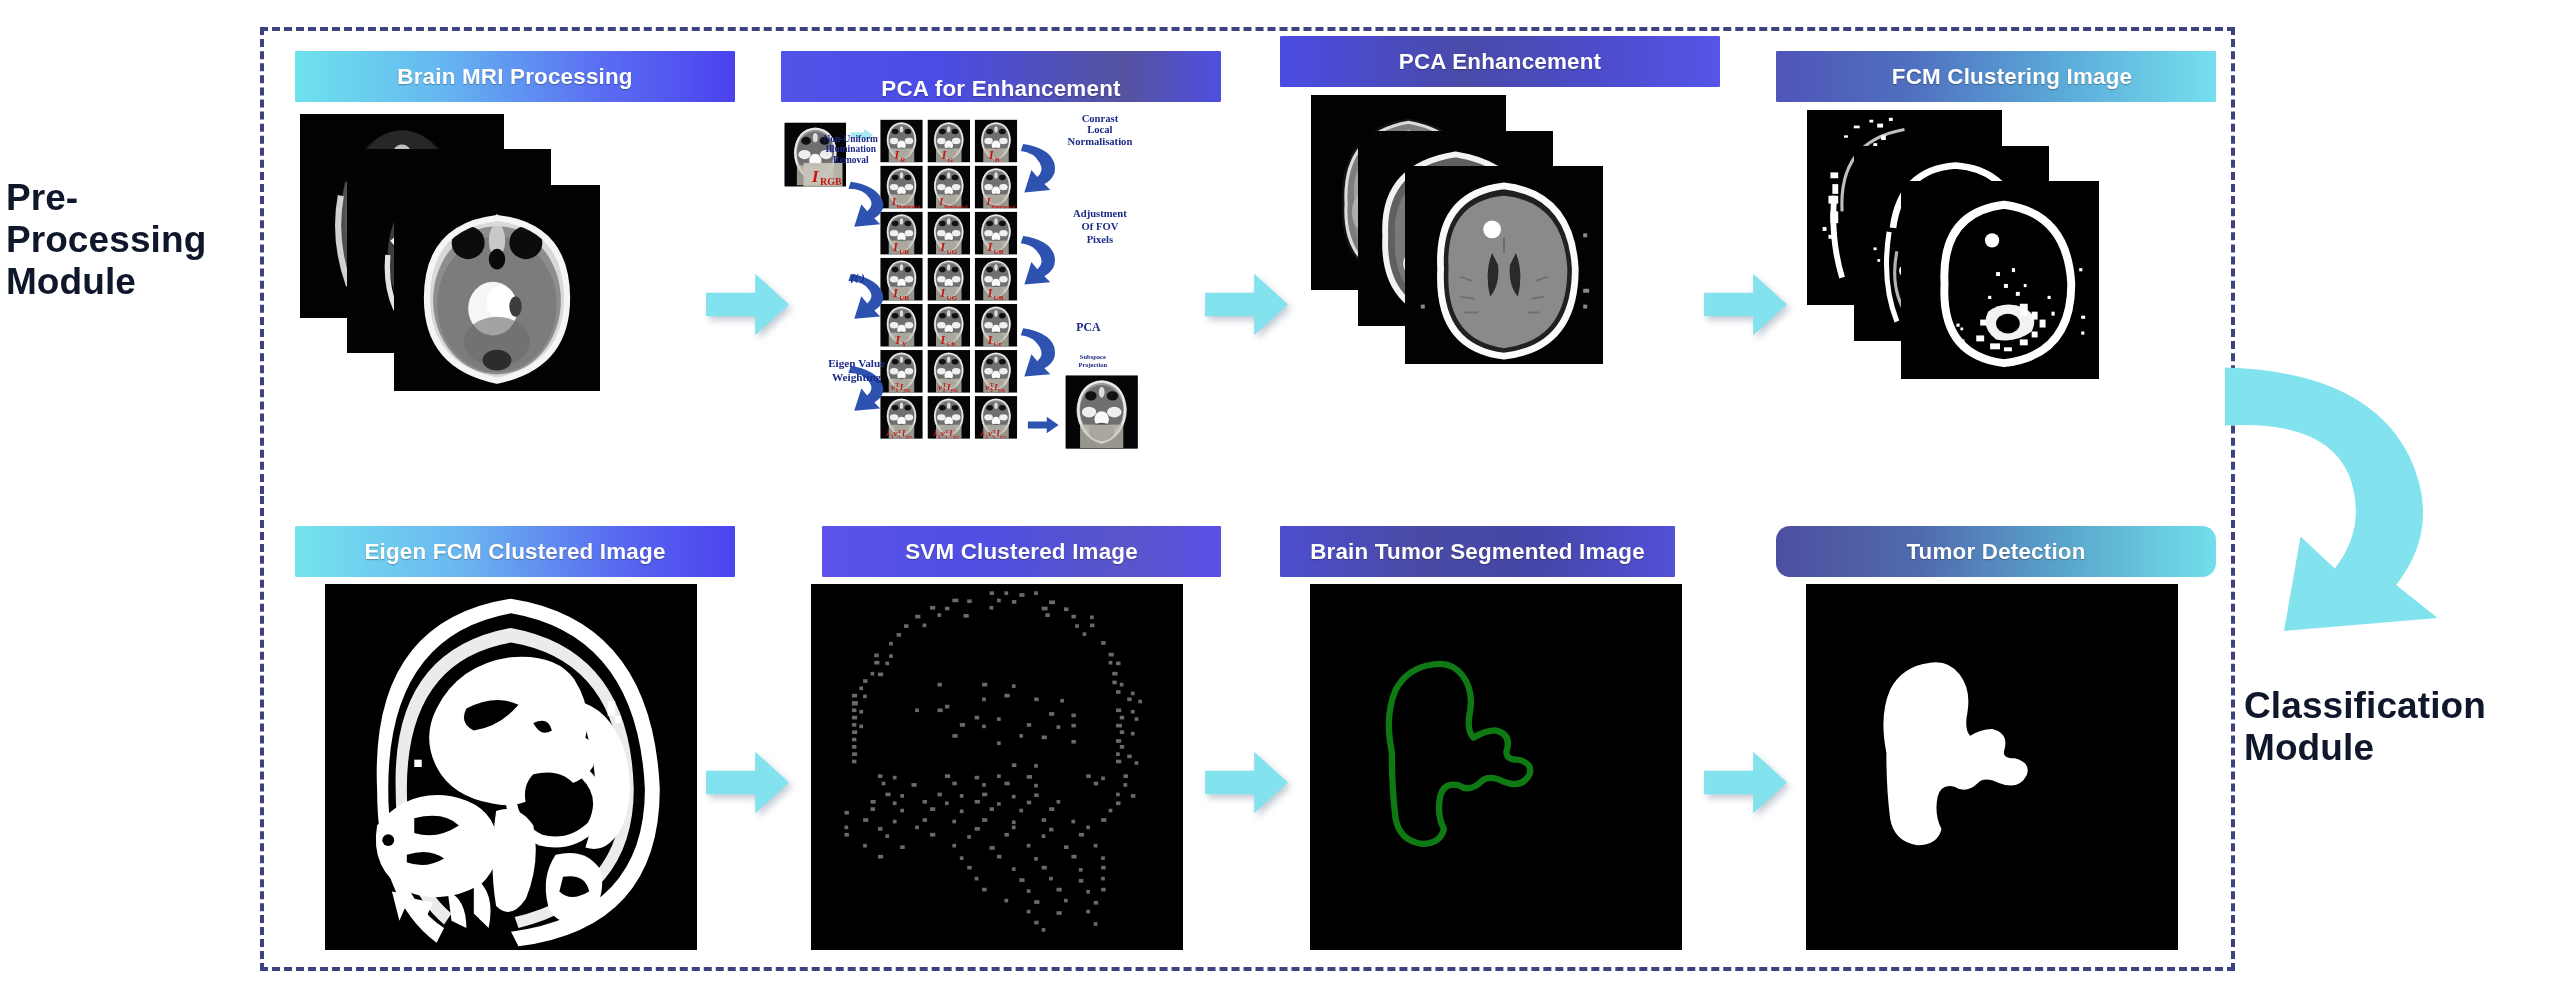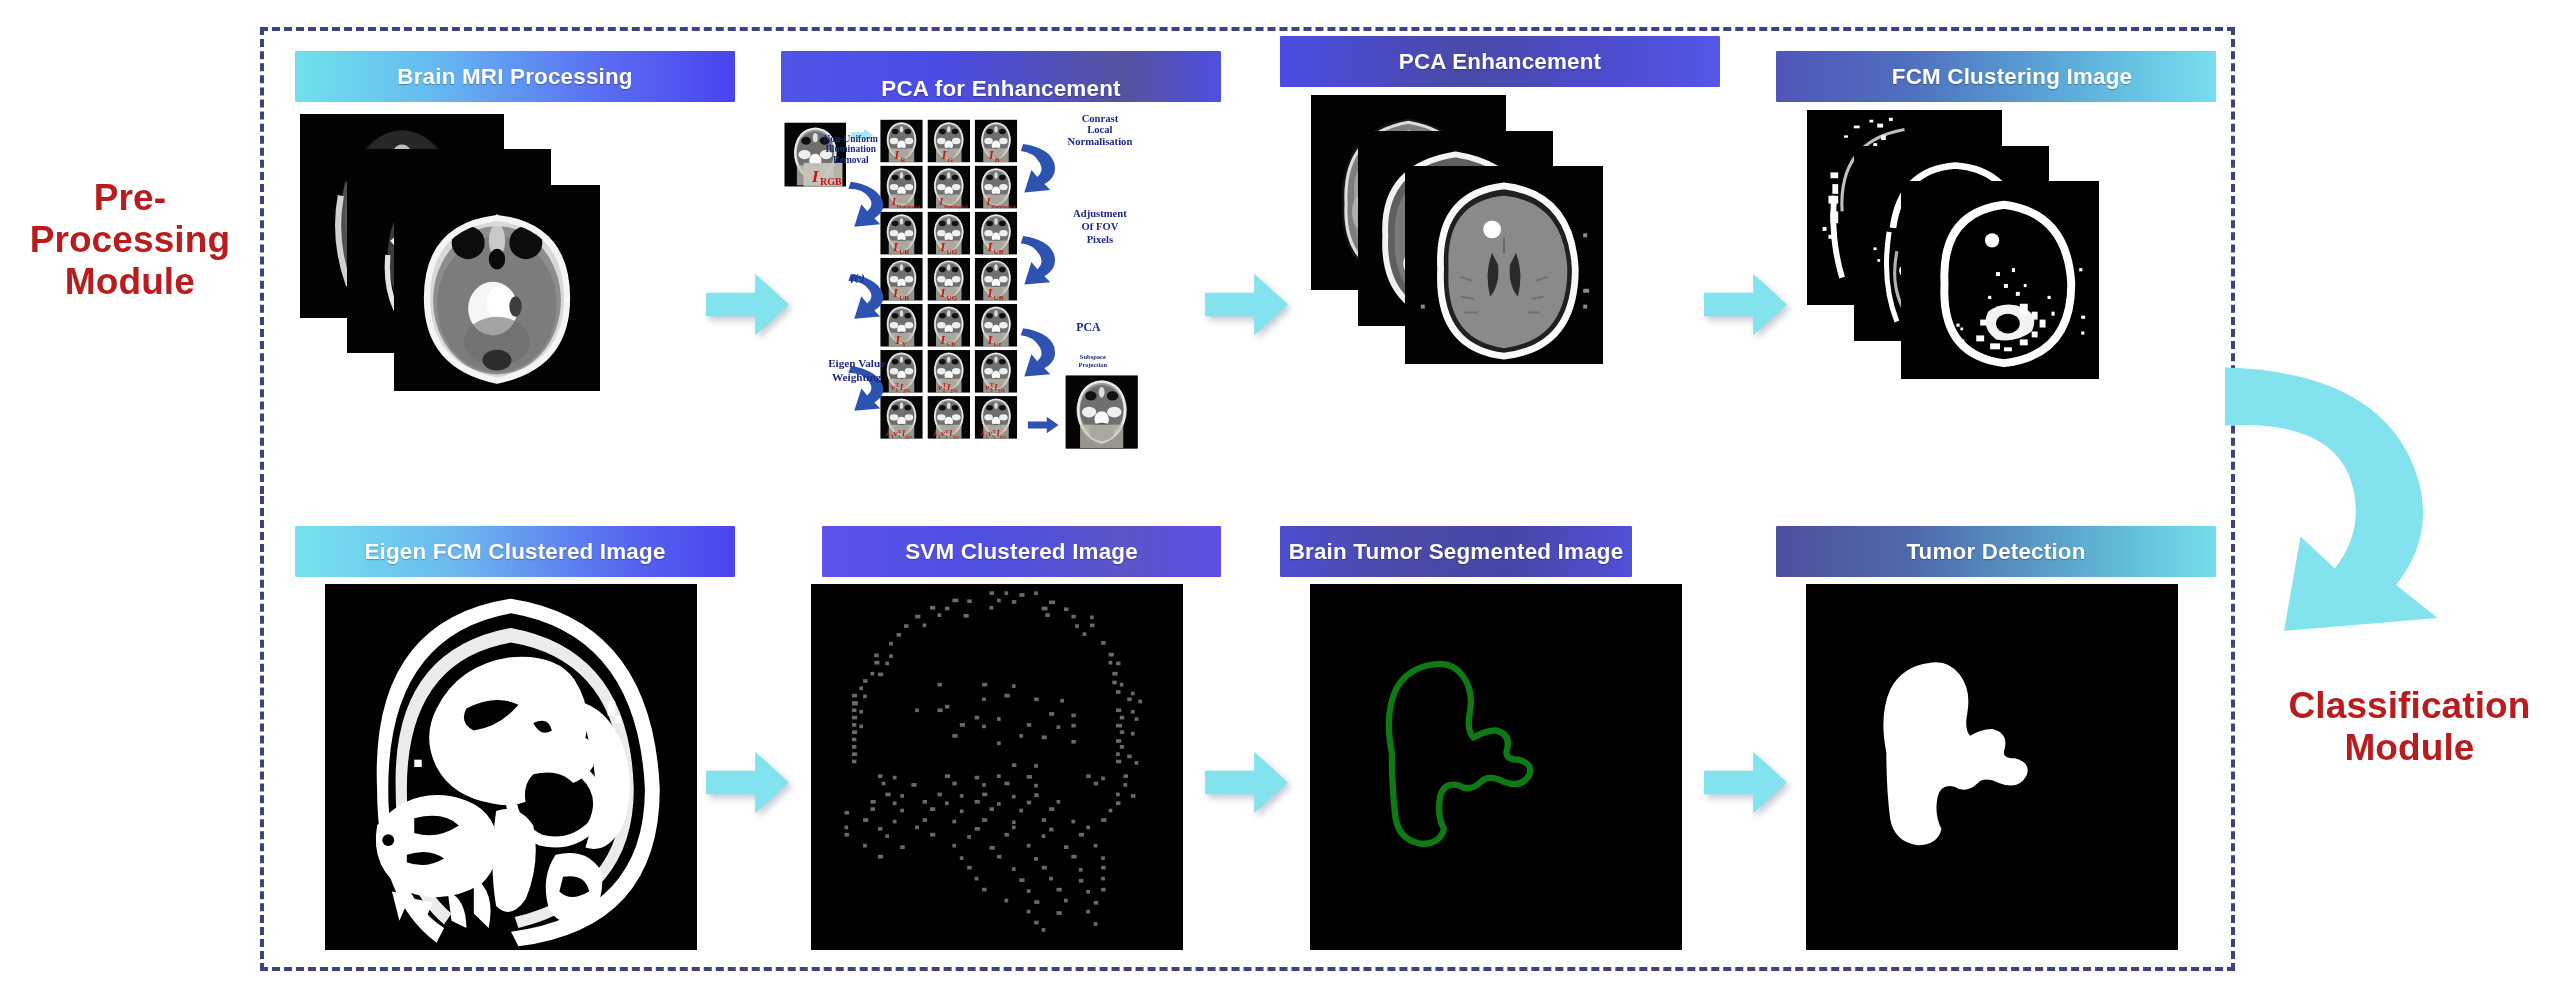--- a/index.html
+++ b/index.html
@@ -13,8 +13,8 @@
 
   
   .module-label{
-    position:absolute;text-align:center;font-weight:700;
-    color:#b91c1c;line-height:1.14;letter-spacing:0.1px;
+    position:absolute;text-align:left;font-weight:700;
+    color:#0f172a;line-height:1.14;letter-spacing:0.1px;
     font-family:"Liberation Sans",sans-serif;
   }
   #pre-label{left:5.9px;top:177px;width:248px;font-size:37px;}

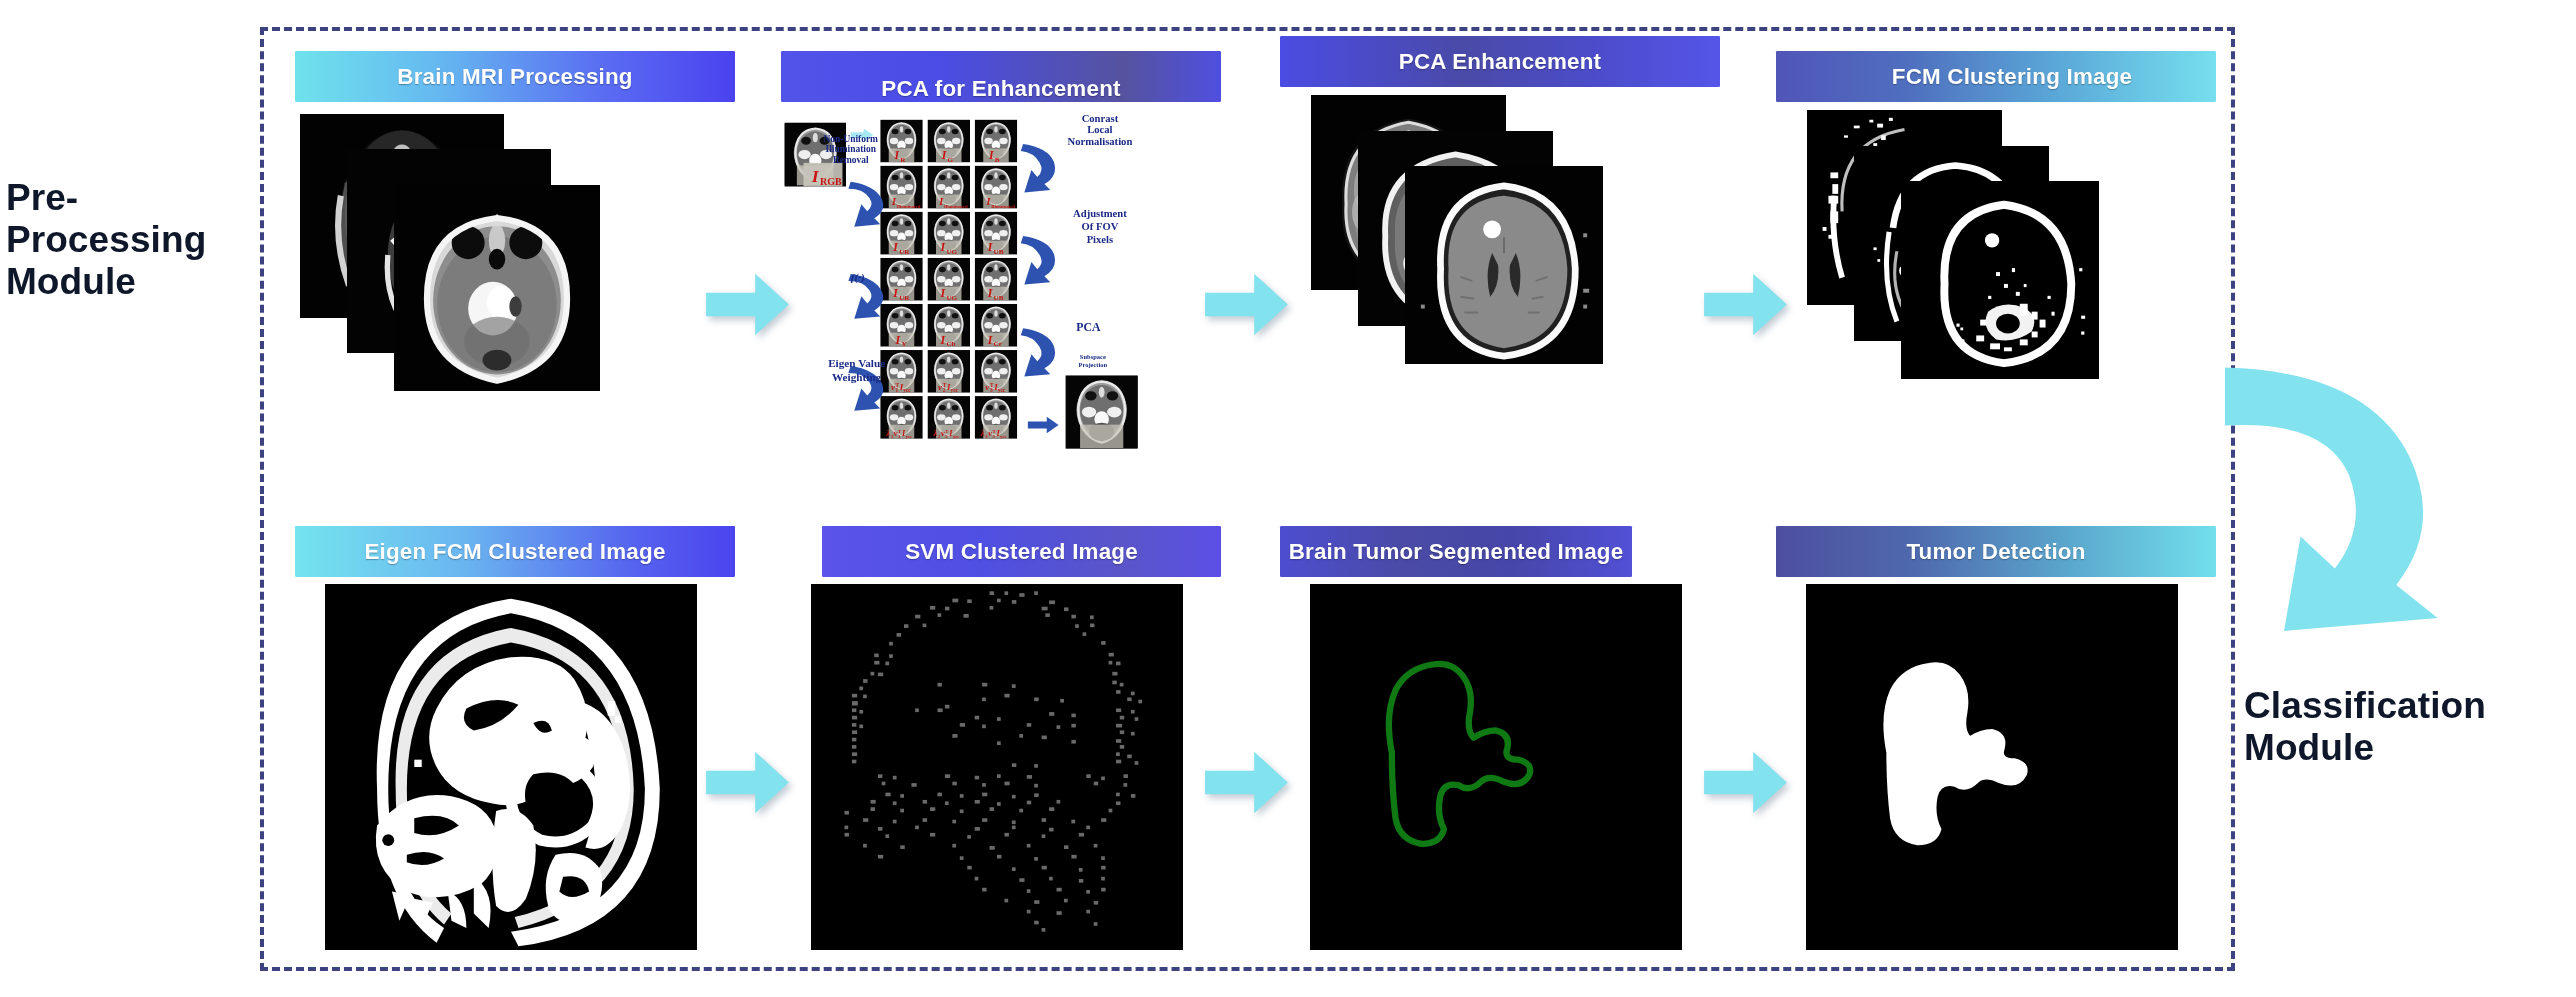--- a/index.html
+++ b/index.html
@@ -793,7 +793,7 @@
     </svg>
   </div>
 
-  <div class="stage" id="stage-bot-3" style="left:1280px;top:526px;width:352px;">
+  <div class="stage" id="stage-bot-3" style="left:1280px;top:526px;width:395px;">
     <div class="banner g-indigo">
       <span>Brain Tumor Segmented Image</span>
     </div>

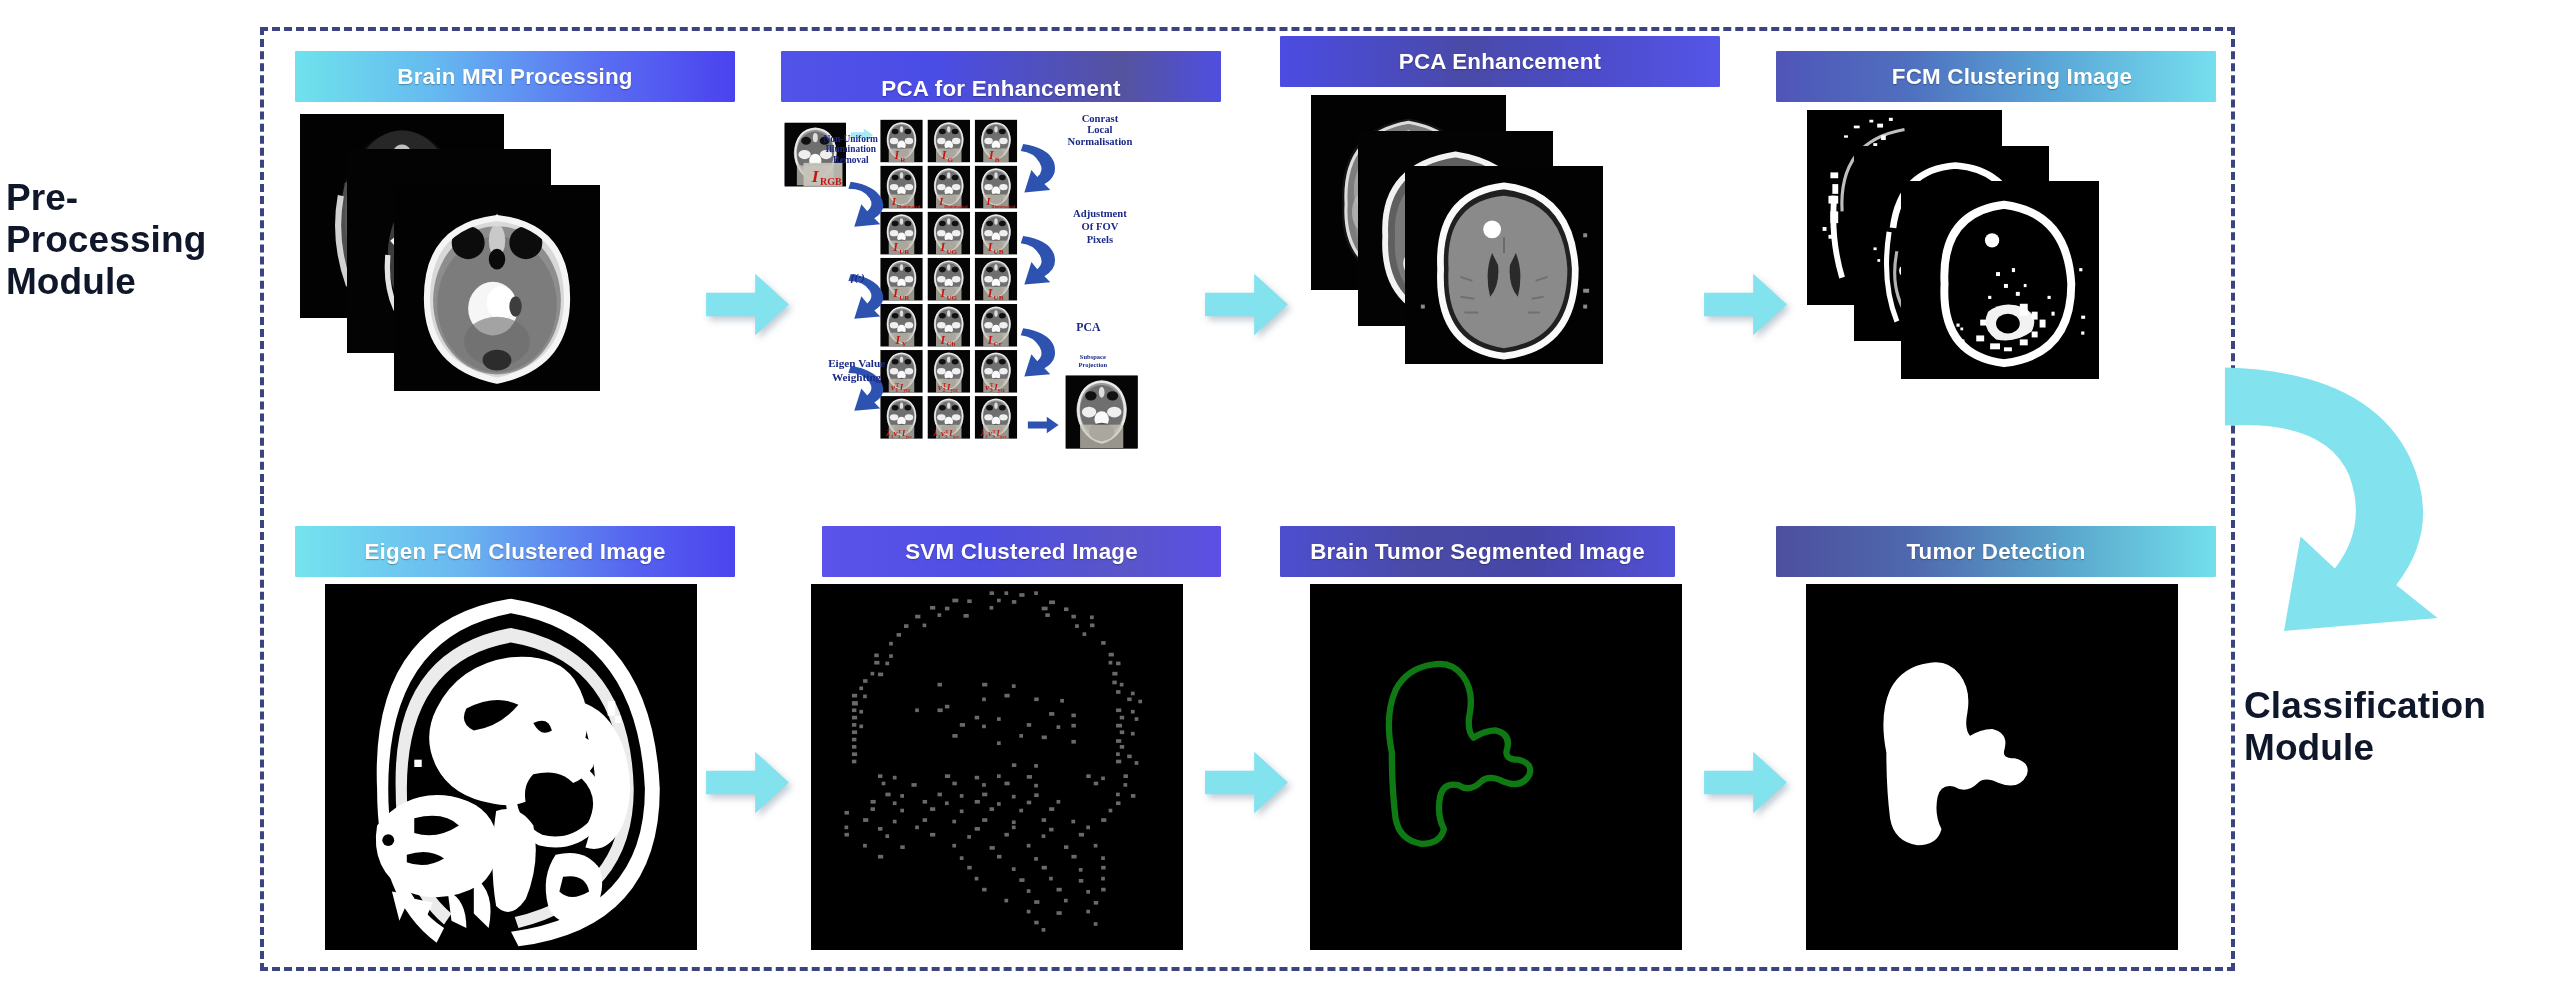--- a/index.html
+++ b/index.html
@@ -45,7 +45,7 @@
   .g-cyan-blue2{background:linear-gradient(90deg,#74e4ee 0%,#6ab6f0 38%,#5561ef 78%,#4b44ee 100%);}
   .g-violet{background:linear-gradient(90deg,#5b53ea 0%,#4f4fe2 40%,#5a55c8 75%,#5b4fe6 100%);margin-left:41px;}
   .g-indigo{background:linear-gradient(90deg,#4d4ecf 0%,#4a4aa6 35%,#4646a8 65%,#5250d6 100%);}
-  .g-slate-cyan{background:linear-gradient(90deg,#4d4f9e 0%,#4f6aae 32%,#5aa6cc 66%,#72dfec 100%);}
+  .g-slate-cyan{background:linear-gradient(90deg,#4d4f9e 0%,#4f6aae 32%,#5aa6cc 66%,#72dfec 100%);border-radius:14px;}
 
   
   .tile-stack{position:relative;}

